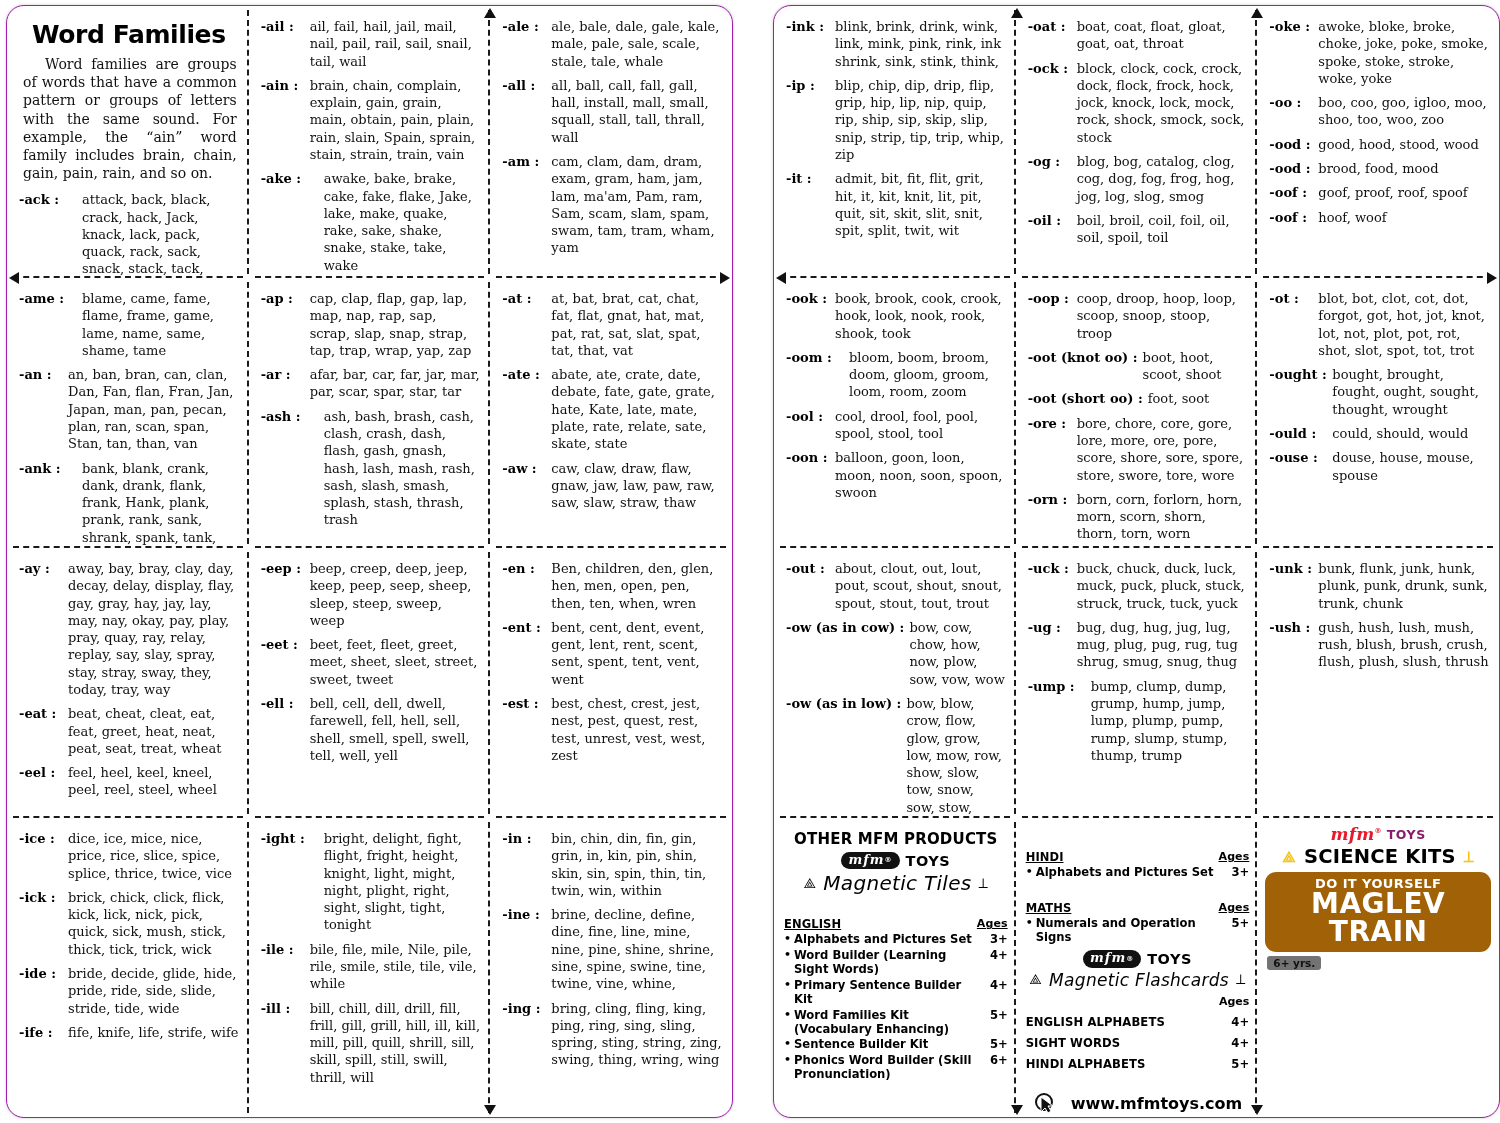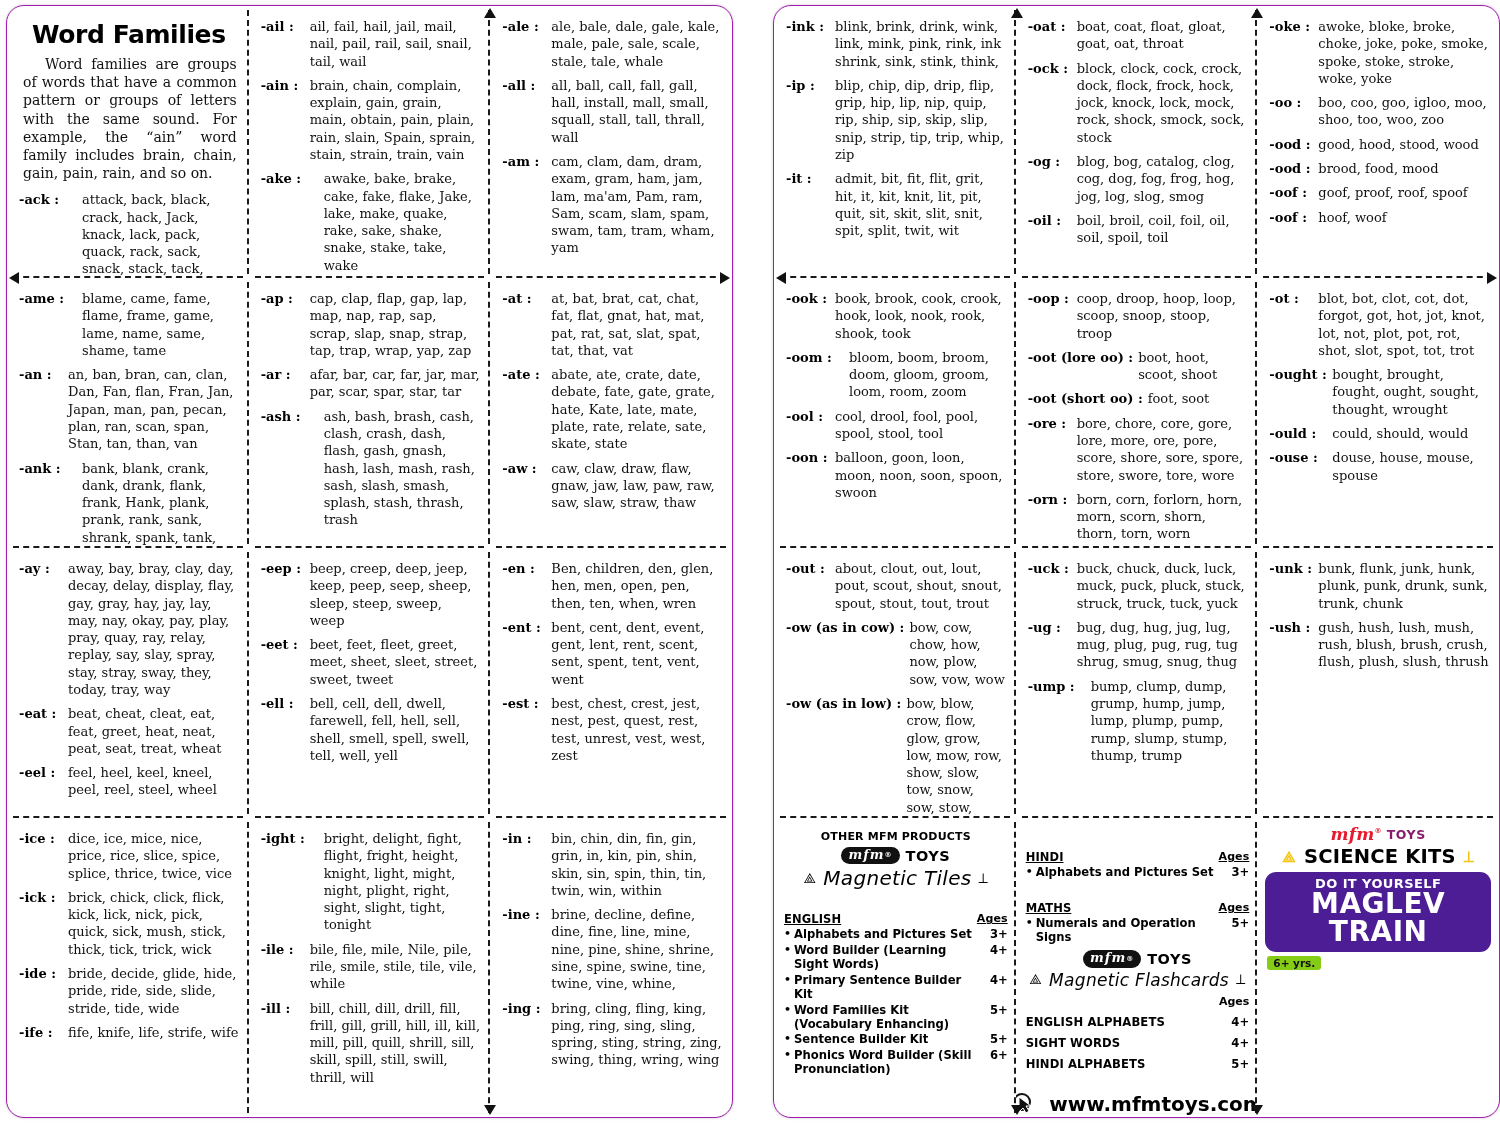--- a/index.html
+++ b/index.html
@@ -526,7 +526,7 @@
           <span class="words">coop, droop, hoop, loop, scoop, snoop, stoop, troop</span>
         </div>
         <div class="fam">
-          <span class="key">-oot (lore oo) :</span>
+          <span class="key">-oot (knot oo) :</span>
           <span class="words">boot, hoot, scoot, shoot</span>
         </div>
         <div class="fam">

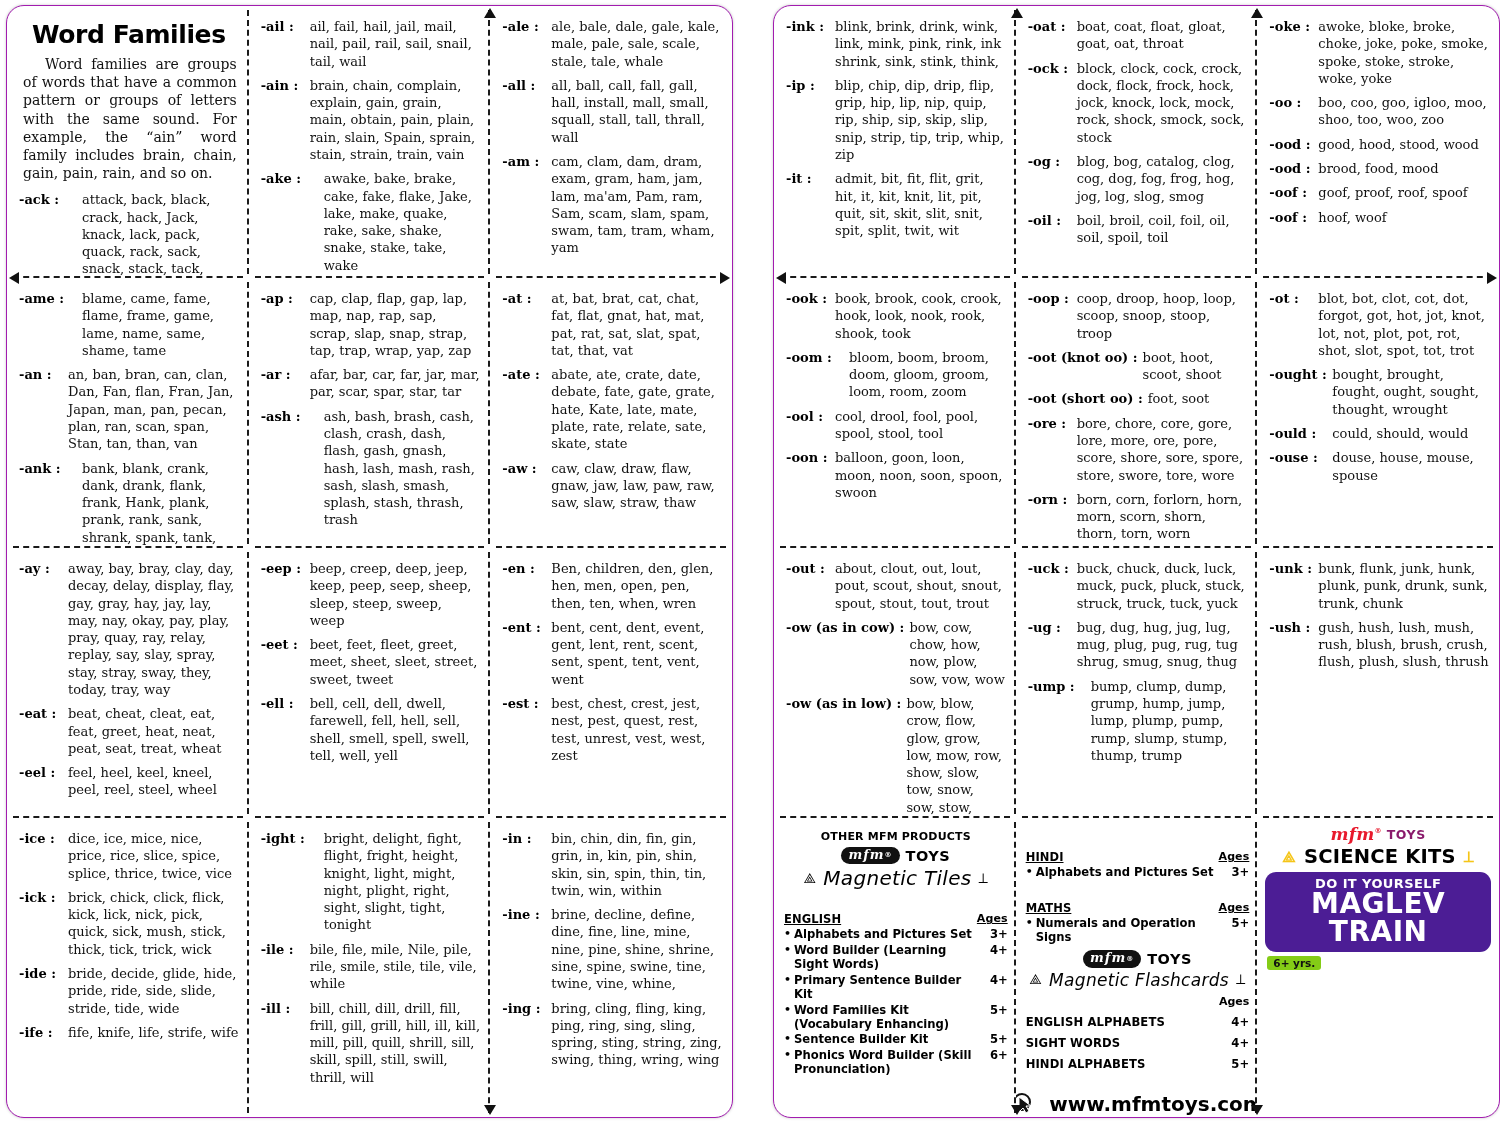--- a/index.html
+++ b/index.html
@@ -109,7 +109,7 @@
     font-family:"DejaVu Sans", sans-serif;
   }
   .promo h2{
-    font-size:11px;
+    font-size:15px;
     font-weight:bold;
     text-align:center;
     margin:2px 0 4px 0;

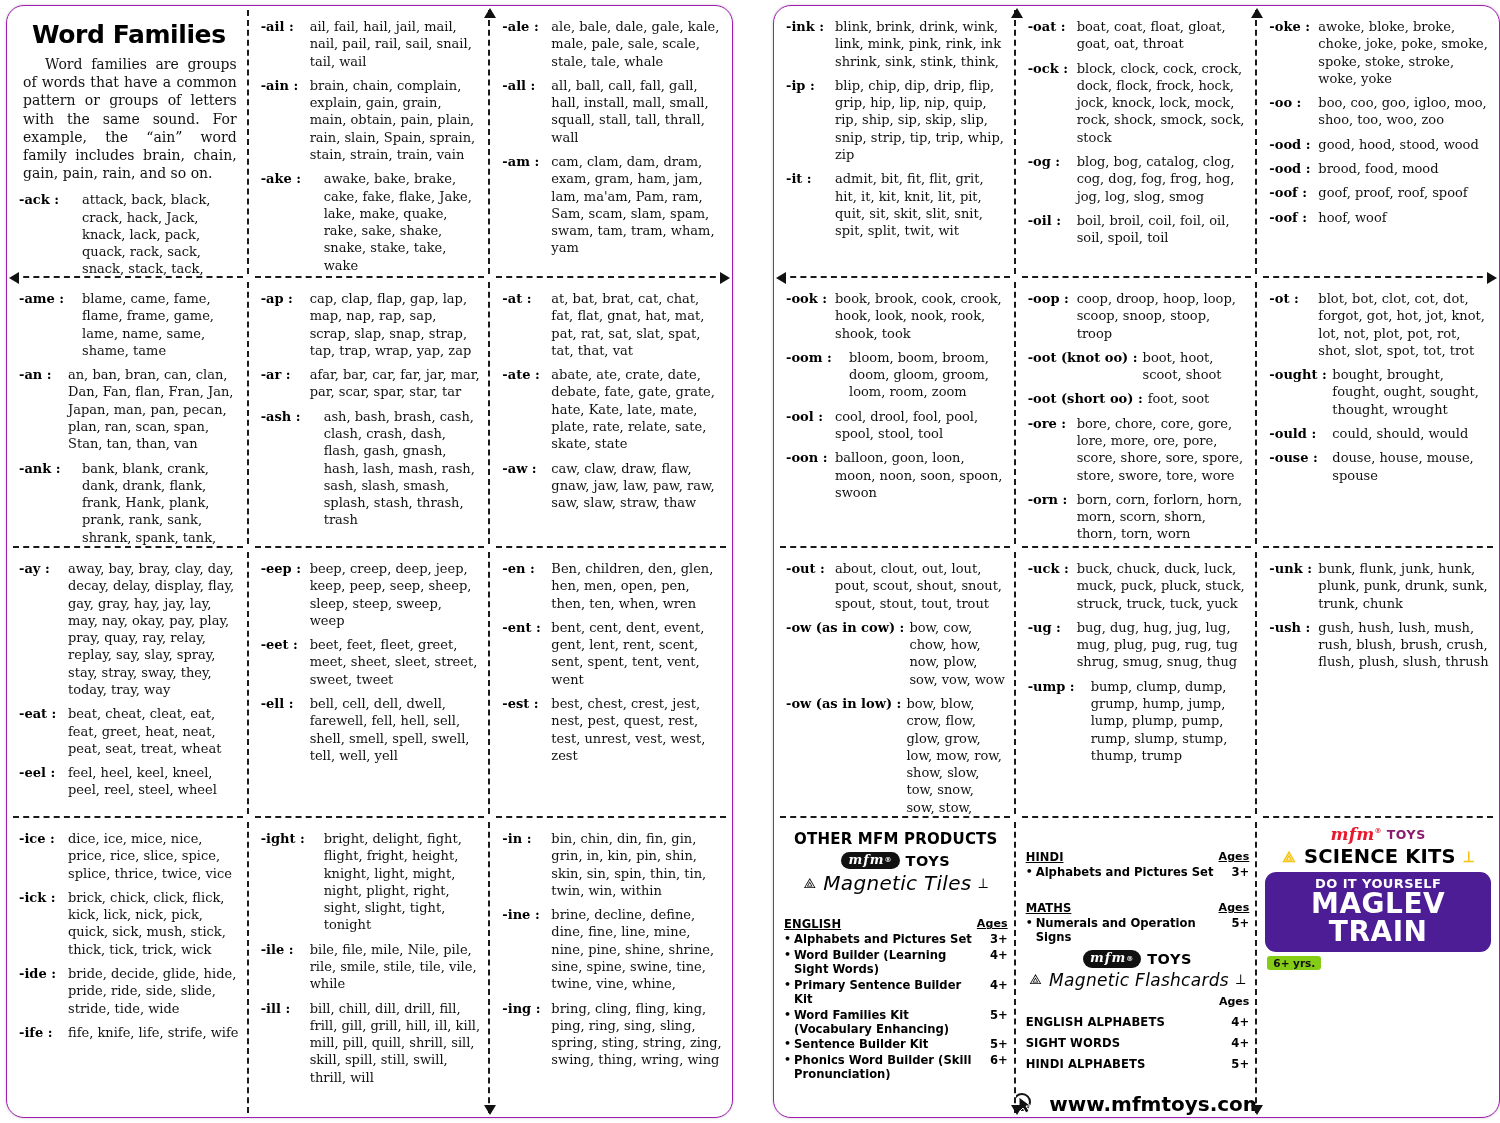--- a/index.html
+++ b/index.html
@@ -197,7 +197,7 @@
   }
   .ad .bolty{color:#f5c518;font-size:15px;}
   .ad .pinkbox{
-    background:#4c1d95;
+    background:#a16207;
     border-radius:11px;
     color:#fff;
     text-align:center;

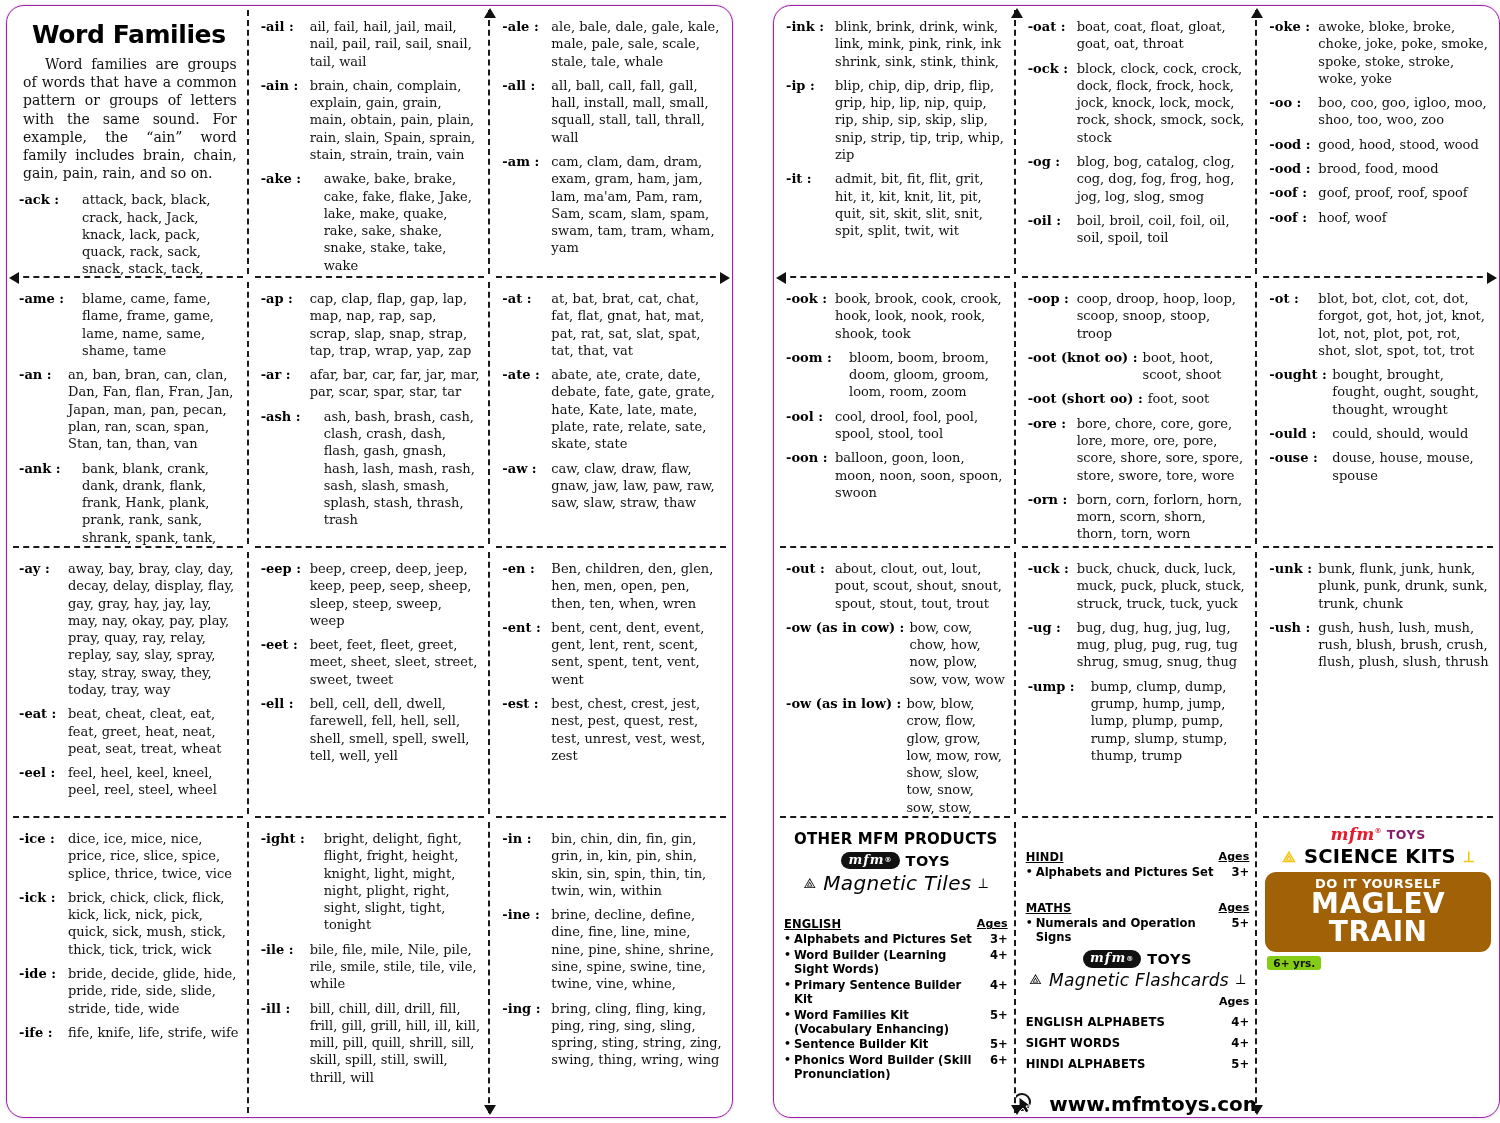--- a/index.html
+++ b/index.html
@@ -207,7 +207,7 @@
   .ad .maglev{font-size:28px;font-weight:bold;line-height:0.95;letter-spacing:0.5px;}
   .ad .train{font-size:28px;font-weight:bold;line-height:0.98;letter-spacing:0.5px;}
   .ad .yrs{
-    display:inline-block;background:#84cc16;color:#111;
+    display:inline-block;background:#737373;color:#111;
     font-size:10.5px;font-weight:bold;padding:1px 6px;border-radius:3px;
     margin:4px 0 4px 2px;align-self:flex-start;
   }

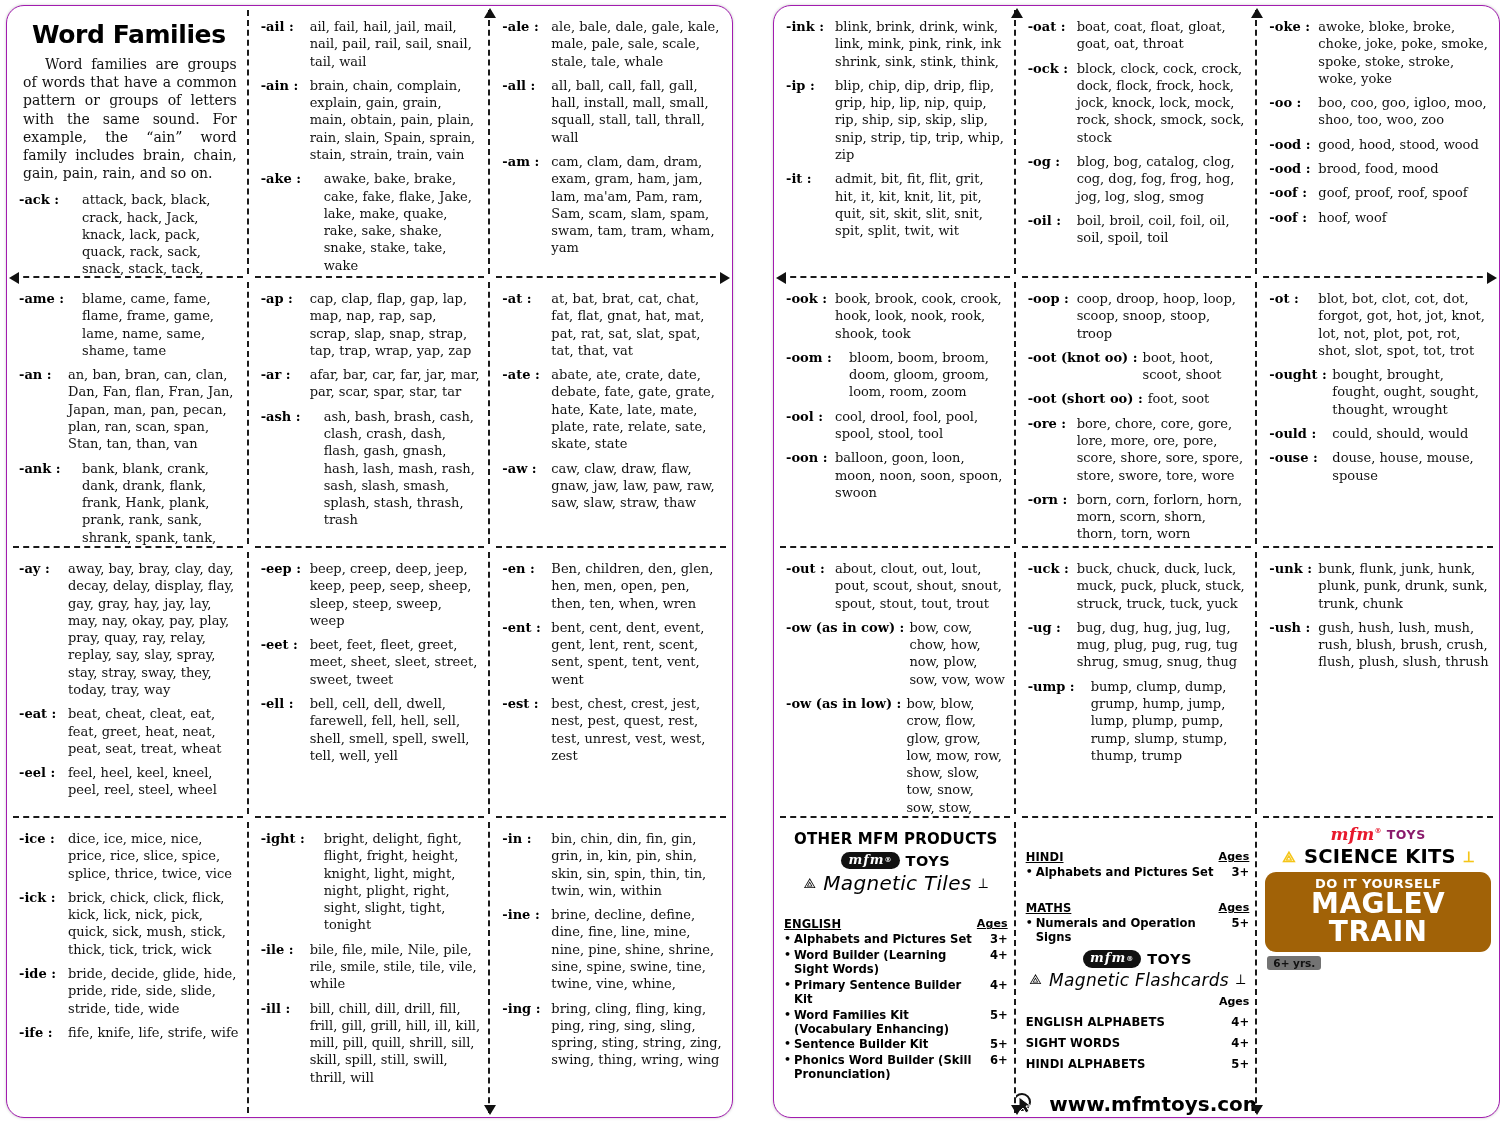--- a/index.html
+++ b/index.html
@@ -169,7 +169,7 @@
   .weburl{
     display:flex;align-items:center;justify-content:center;gap:12px;
     margin-top:20px;
-    font-size:20px;font-weight:bold;
+    font-size:16px;font-weight:bold;
   }
   .cursor{position:relative;width:26px;height:26px;flex:0 0 26px;}
   .cursor svg{position:absolute;left:0;top:0;}

